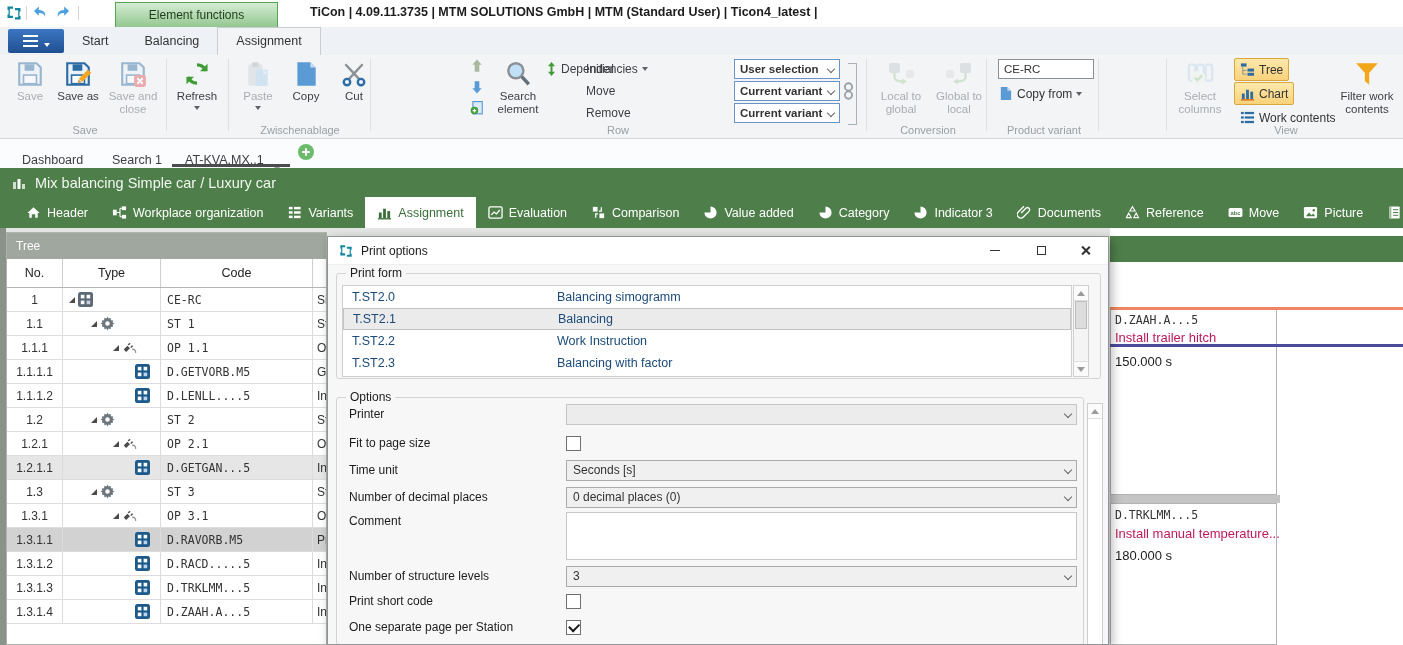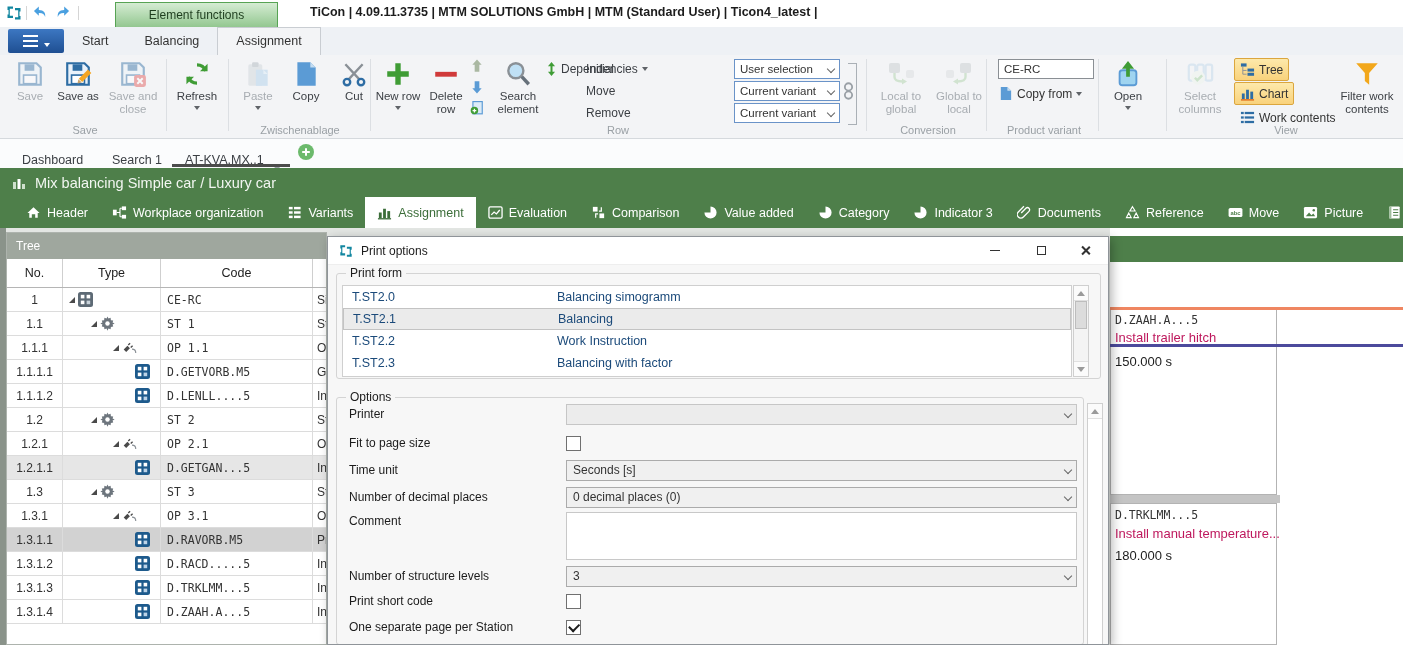--- a/index.html
+++ b/index.html
@@ -56,7 +56,7 @@
   #dep-row .ic{width:11px;height:14px;}#dep-row .ic svg{width:11px;height:14px;}
   .rf-label{position:absolute;left:212px;font-size:12px;color:#3b3f44;}
   .mini-combo{position:absolute;left:360px;width:106px;height:20px;background:#fff;border:1px solid #6a93c8;
-              box-sizing:border-box;font-size:11.5px;line-height:18px;padding-left:5px;cursor:pointer;}
+              box-sizing:border-box;font-size:11.5px;line-height:18px;padding-left:5px;cursor:pointer;font-weight:bold;}
   .mini-combo .chev,.combo .chev{position:absolute;right:5px;top:6px;width:5px;height:5px;
        border-right:1.4px solid #666;border-bottom:1.4px solid #666;transform:rotate(45deg);}
   #link-bracket{position:absolute;left:474px;top:8px;width:8px;height:60px;border-top:1px solid #aab0b6;

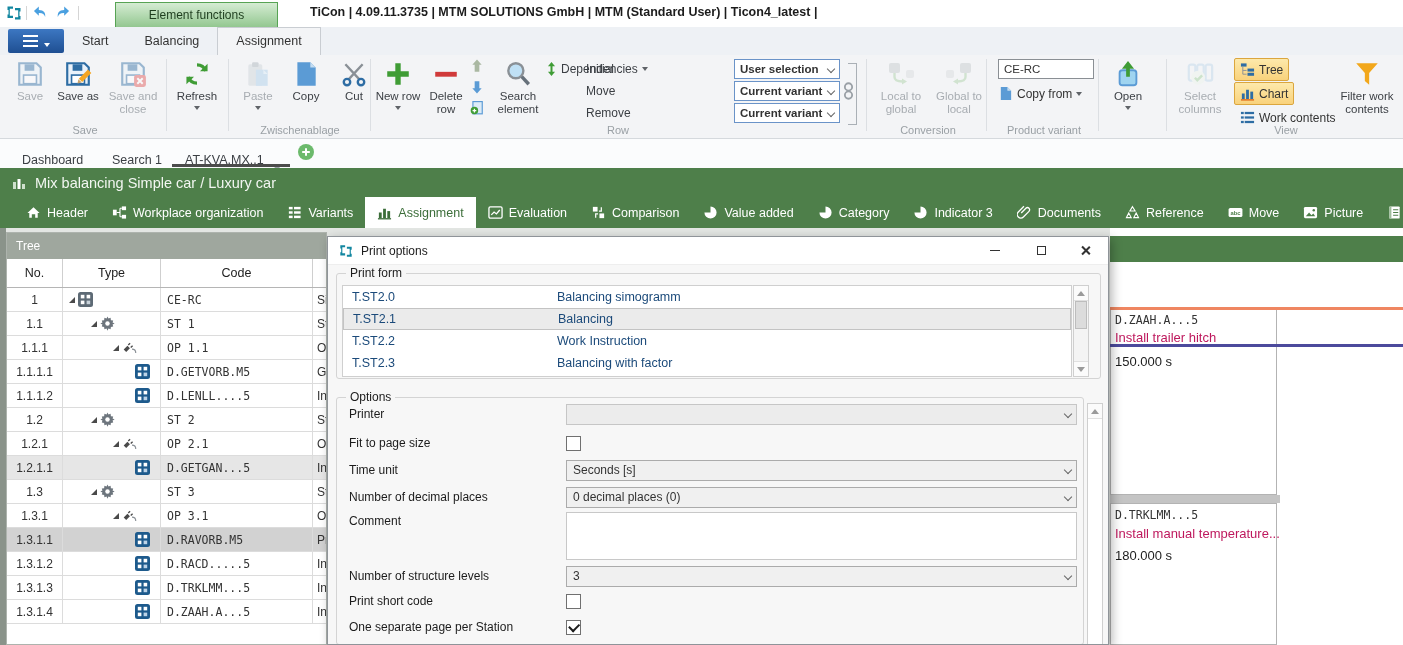--- a/index.html
+++ b/index.html
@@ -303,25 +303,6 @@
     </div>
     <div class="gsep" style="left:370px" data-name="group-separator"></div>
     <div class="rgroup" id="grp-row" style="left:374px;width:488px" data-name="ribbon-group-row">
-      <div class="gbtns" id="row-btns">
-          <div class="bigbtn" data-name="new-row-button">
-            <span class="ic" data-name="plus-green-icon">
-              <svg viewBox="0 0 26 26">
-                <path d="M10.5 3h5v7.5H23v5h-7.5V23h-5v-7.5H3v-5h7.5z" fill="#3f9c35"></path>
-              </svg>
-            </span>
-            <span class="blabel" data-name="new-row-label">New row</span>
-            <span class="dda" data-name="dropdown-arrow-icon"></span>
-          </div>
-          <div class="bigbtn" data-name="delete-row-button">
-            <span class="ic" data-name="minus-red-icon">
-              <svg viewBox="0 0 26 26">
-                <rect x="3" y="11" width="20" height="4.5" fill="#d03a3a"></rect>
-              </svg>
-            </span>
-            <span class="blabel" data-name="delete-row-label">Delete row</span>
-          </div>
-        </div>
       <div id="row-smalls">
           <span class="ic" data-name="move-up-button">
             <svg viewBox="0 0 12 12">

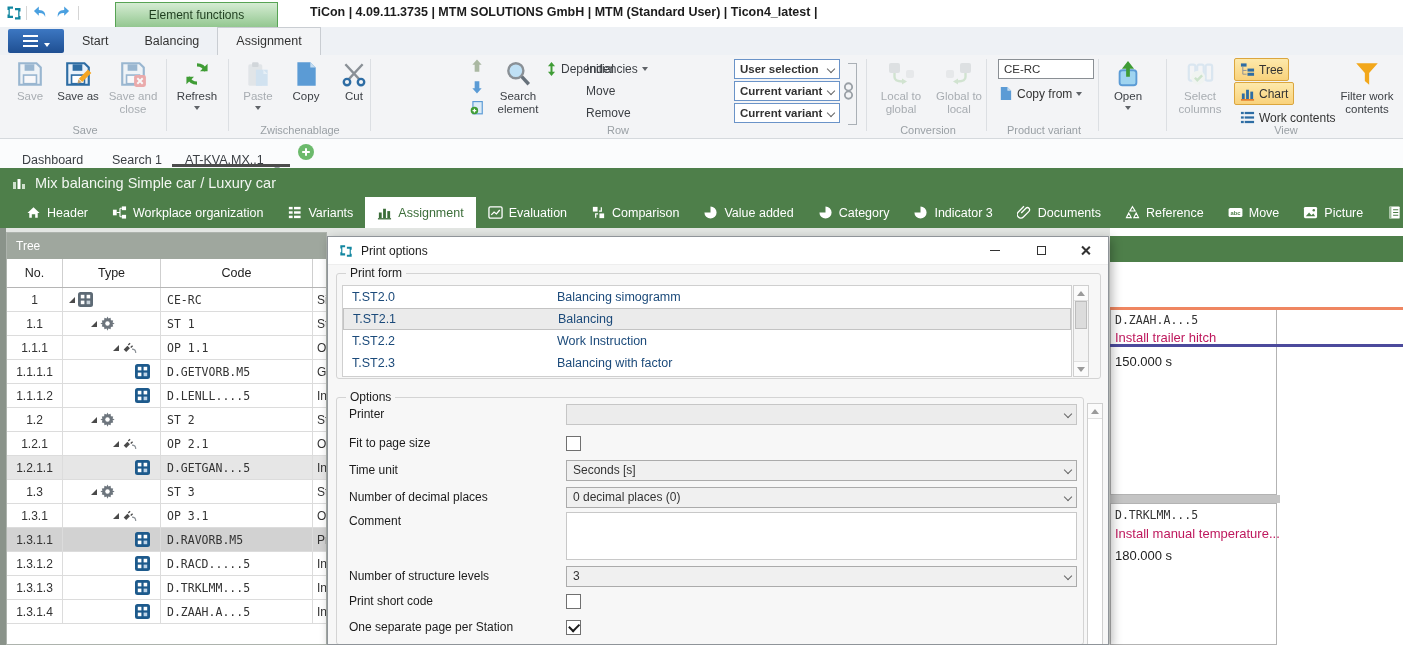--- a/index.html
+++ b/index.html
@@ -408,20 +408,6 @@
       <div class="glabel" data-name="group-label-product-variant">Product variant</div>
     </div>
     <div class="gsep" style="left:1098px" data-name="group-separator"></div>
-    <div class="rgroup" id="grp-open" style="left:1104px;width:58px" data-name="ribbon-group-open">
-      <div class="gbtns">
-          <div class="bigbtn" data-name="open-button">
-            <span class="ic" data-name="open-arrow-icon">
-              <svg viewBox="0 0 30 30">
-                <rect x="6" y="11" width="18" height="16" rx="3" fill="#9fd4f0" stroke="#5b9bd5" stroke-width="2"></rect>
-                <path d="M15 1l6.5 8.5H17V18h-4V9.5H8.5z" fill="#3f9c35"></path>
-              </svg>
-            </span>
-            <span class="blabel" data-name="open-label">Open</span>
-            <span class="dda" data-name="dropdown-arrow-icon"></span>
-          </div>
-        </div>
-    </div>
     <div class="gsep" style="left:1166px" data-name="group-separator"></div>
     <div class="rgroup" id="grp-view" style="left:1172px;width:228px" data-name="ribbon-group-view">
       <div class="gbtns" id="view-sel">

